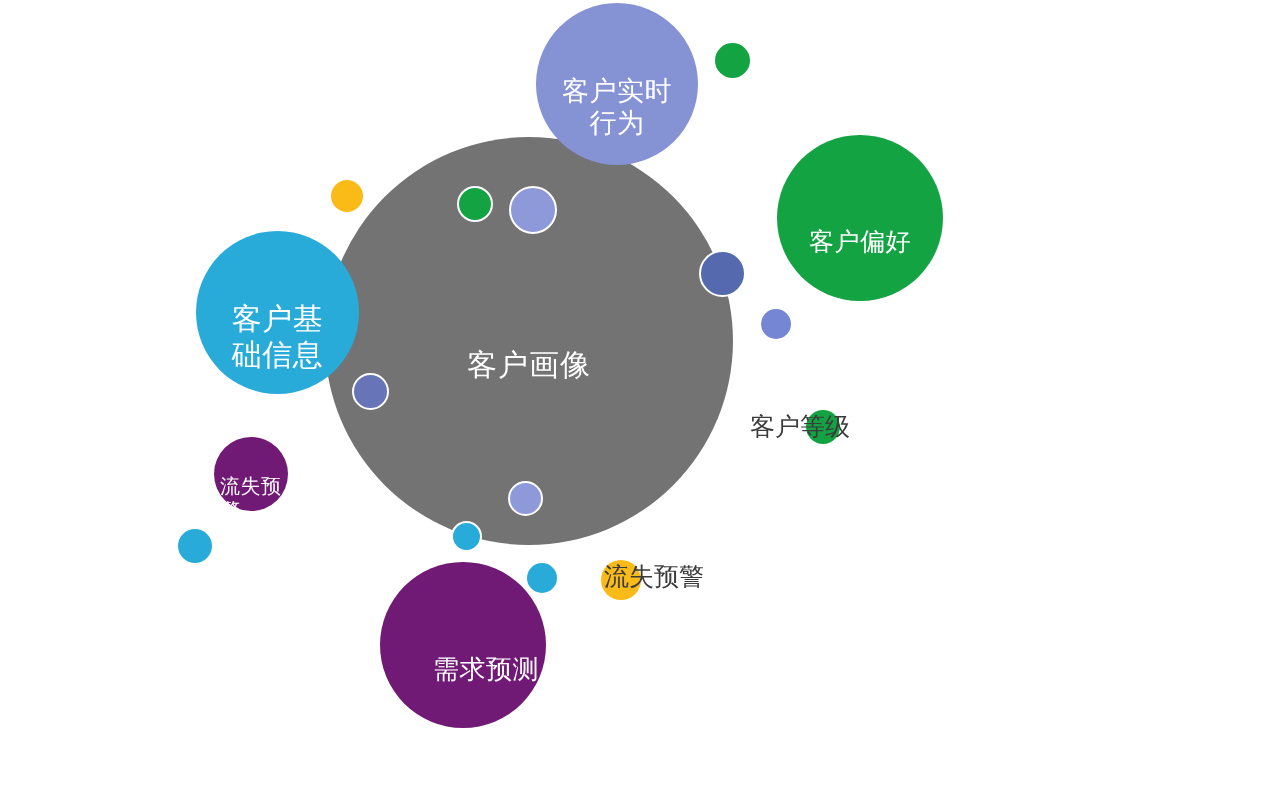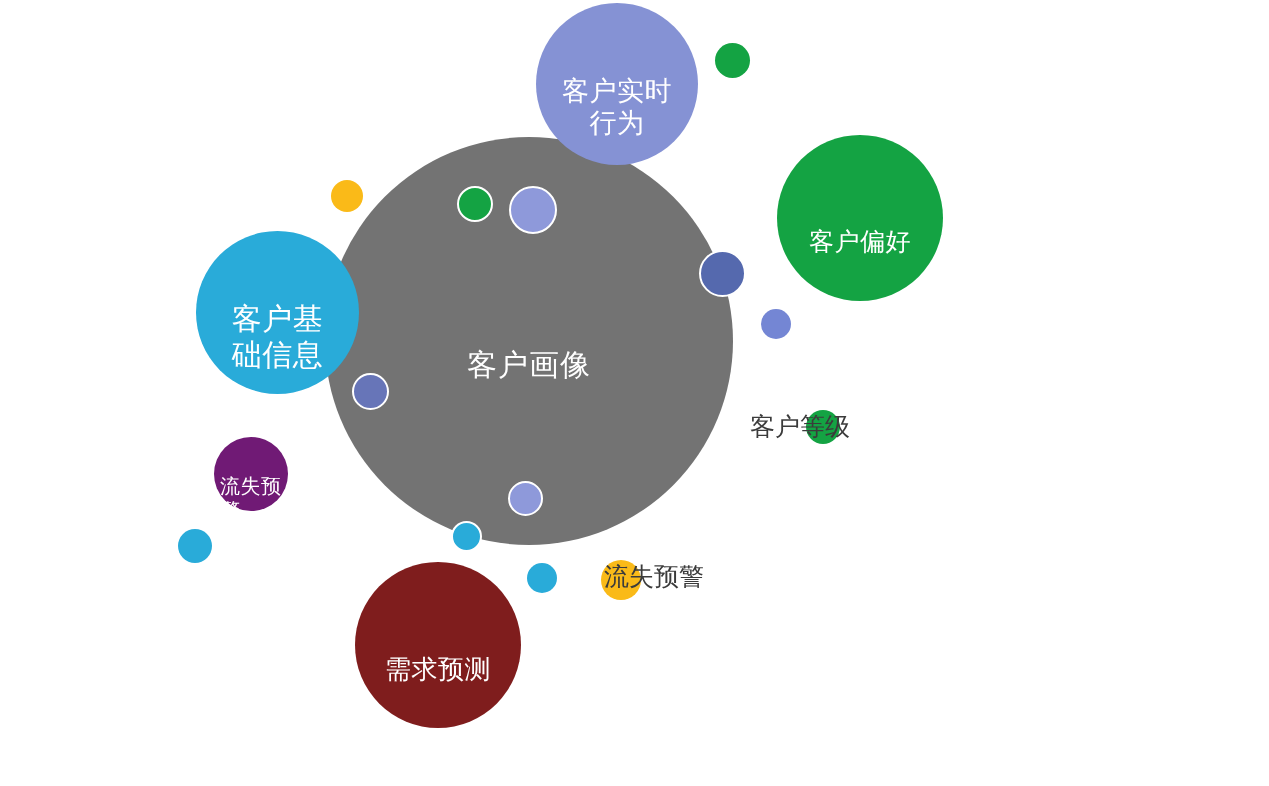--- a/index.html
+++ b/index.html
@@ -76,11 +76,12 @@
   .sat-level .bubble-label { font-size: 25px; width: 118px; }
 
   .sat-demand {
-    left: 355px;
+    left: 380px;
     top: 562px;
     width: 166px;
     height: 166px;
-    background: #7f1d1d;
+    background: #701a75;
+    justify-content: flex-end;
   }
   .sat-demand .bubble-label { font-size: 26px; width: 120px; }
 

